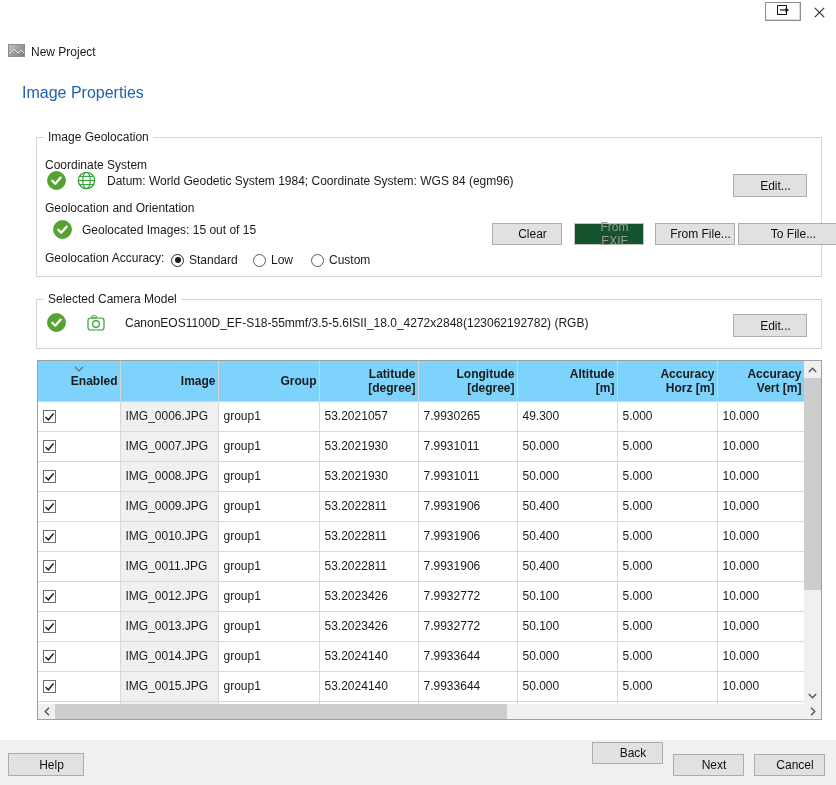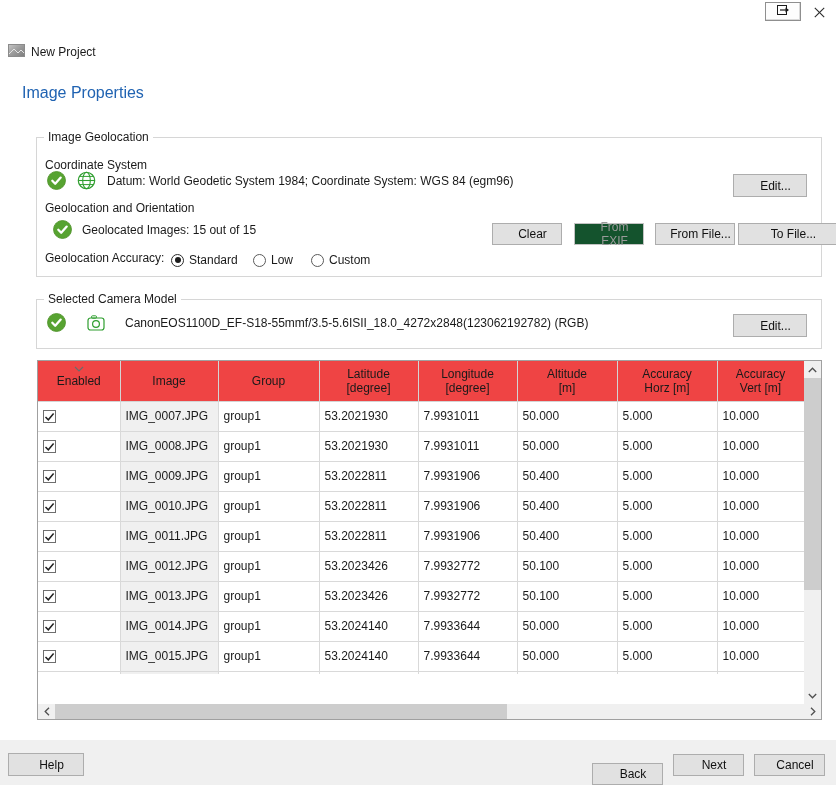--- a/index.html
+++ b/index.html
@@ -46,9 +46,9 @@
   table { border-collapse:collapse; table-layout:fixed; width:766px; }
   col.w0{width:82px} col.w1{width:98px} col.w2{width:101px} col.w3{width:99px}
   col.w4{width:99px} col.w5{width:100px} col.w6{width:100px} col.w7{width:87px}
-  th { height:40px; font-weight:400; text-align:center; vertical-align:middle;
+  th { height:40px; font-weight:700; text-align:right; vertical-align:middle;
     border-right:1px solid #d4d4d4; border-bottom:1px solid #d4d4d4; position:relative;
-    background:#ef4444; padding:0 2px; }
+    background:#7dd3fc; padding:0 2px; }
   th .l1,.l2 { line-height:14px; }
   .sort-ind { position:absolute; top:0px; left:50%; transform:translateX(-50%); }
   td { height:30px; border-right:1px solid #d9d9d9; border-bottom:1px solid #d9d9d9;

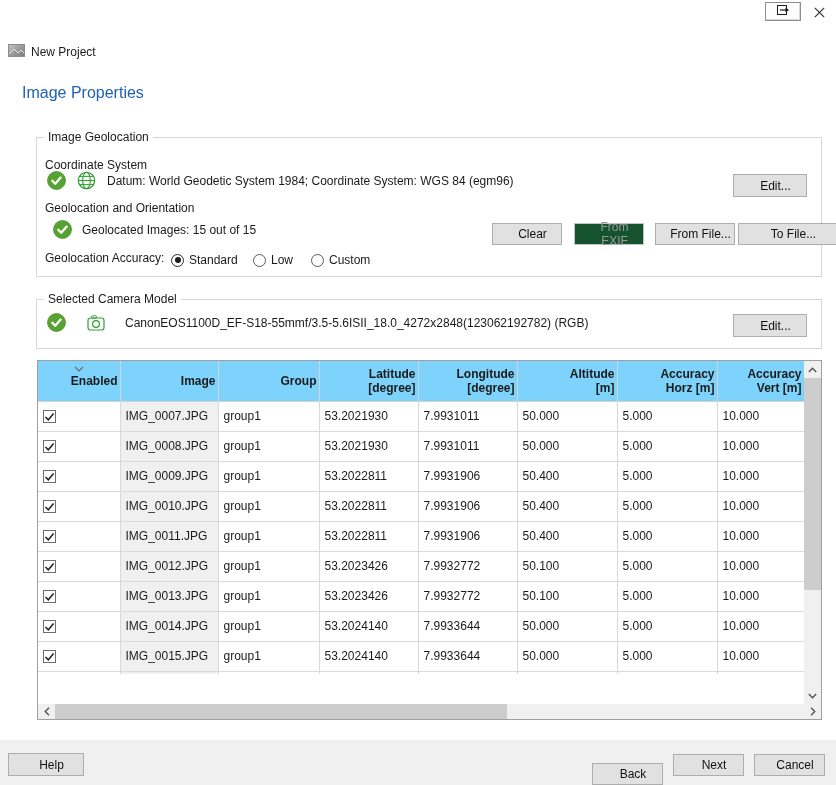--- a/index.html
+++ b/index.html
@@ -246,6 +246,20 @@
                     <polyline points="1.5,6 4.3,8.8 9.6,2.4" fill="none" stroke="#222" stroke-width="1.5"></polyline>
                   </svg>
                 </span></td>
+              <td class="c1">IMG_0006.JPG</td>
+              <td class="c2">group1</td>
+              <td class="c3">53.2021057</td>
+              <td class="c4">7.9930265</td>
+              <td class="c5">49.300</td>
+              <td class="c6">5.000</td>
+              <td class="c7">10.000</td>
+            </tr>
+            <tr>
+              <td class="c0"><span class="cb">
+                  <svg width="11" height="11" viewBox="0 0 11 11">
+                    <polyline points="1.5,6 4.3,8.8 9.6,2.4" fill="none" stroke="#222" stroke-width="1.5"></polyline>
+                  </svg>
+                </span></td>
               <td class="c1">IMG_0007.JPG</td>
               <td class="c2">group1</td>
               <td class="c3">53.2021930</td>

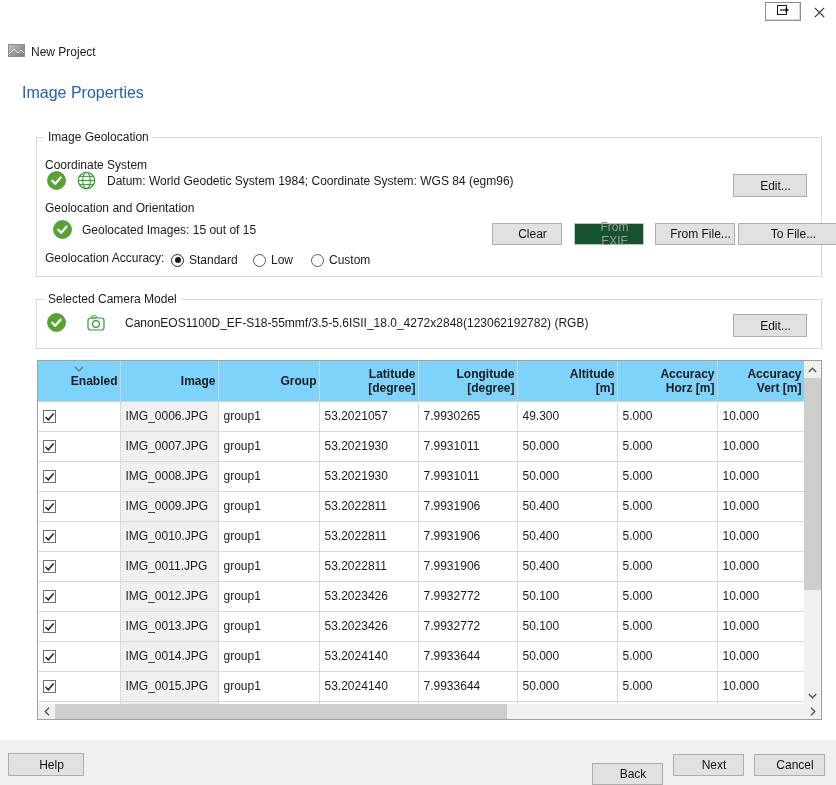--- a/index.html
+++ b/index.html
@@ -425,7 +425,7 @@
 
   <div class="footer">
     <button class="btn" style="left:8px; top:13px; width:76px; height:23px;">Help</button>
-    <button class="btn" style="left:592px; top:23px; width:71px; height:22px;">Back</button>
+    <button class="btn" style="left:592px; top:2px; width:71px; height:22px;">Back</button>
     <button class="btn" style="left:673px; top:14px; width:71px; height:22px;">Next</button>
     <button class="btn" style="left:754px; top:14px; width:71px; height:22px;">Cancel</button>
   </div>

